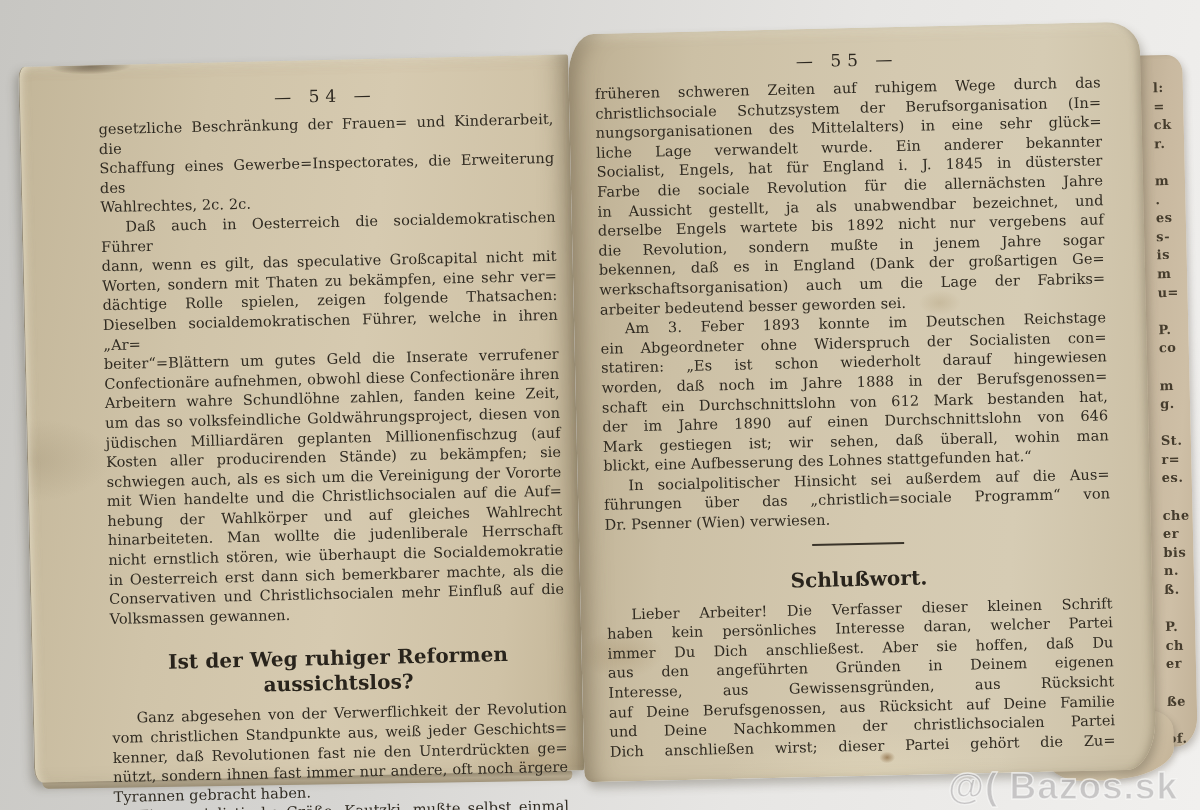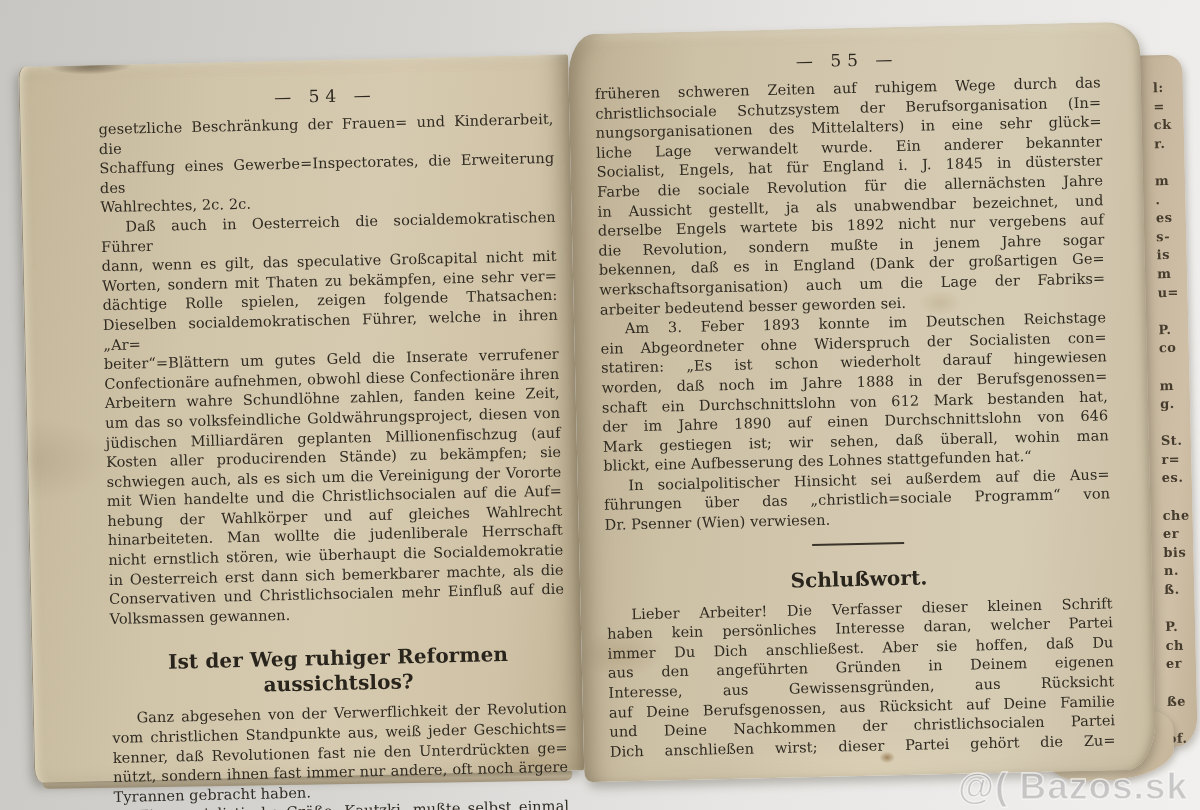--- a/index.html
+++ b/index.html
@@ -72,7 +72,7 @@
   .frag{font-size:13px;line-height:18.6px;font-weight:bold;color:#453c2d;
       white-space:nowrap;letter-spacing:.5px;}
   .watermark{
-    position:absolute;right:12px;bottom:2px;z-index:5;
+    position:absolute;right:22px;bottom:2px;z-index:5;
     font-family:"Liberation Sans", sans-serif;font-weight:bold;
     font-size:37px;letter-spacing:1px;
     color:rgba(138,136,138,.42);

